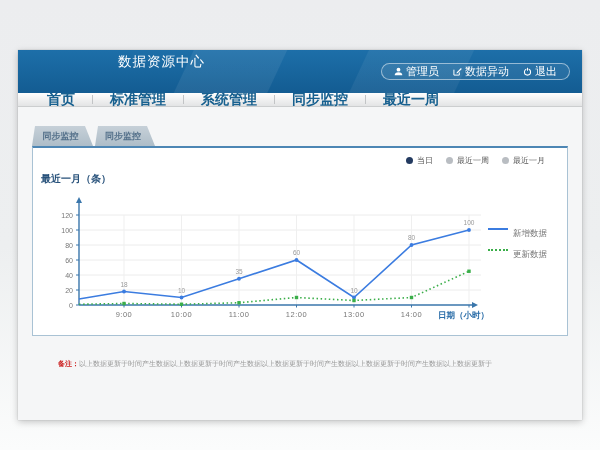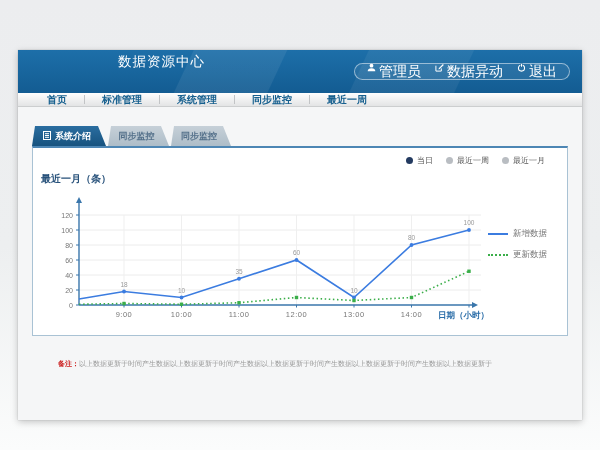--- a/index.html
+++ b/index.html
@@ -30,7 +30,7 @@
     gap:14px; padding:0 12px; border:1px solid rgba(255,255,255,.5); border-radius:9px;
     background:rgba(255,255,255,.07);
   }
-  .user-item { display:flex; align-items:flex-start; gap:3px; font-size:14px; cursor:pointer; }
+  .user-item { display:flex; align-items:center; gap:3px; font-size:11px; cursor:pointer; }
   .user-item svg { display:block; }
   
   .nav {

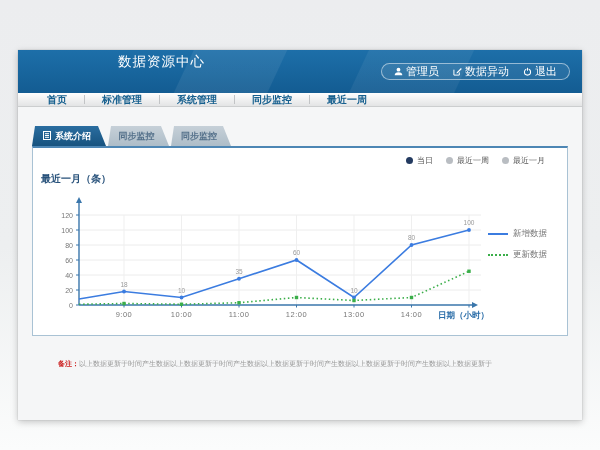--- a/index.html
+++ b/index.html
@@ -37,7 +37,7 @@
     height:14px; display:flex; align-items:center; padding-left:12px;
     background:linear-gradient(180deg,#fefefe,#e3e4e5); border-bottom:1px solid #cccecf;
   }
-  .nav-item { font-size:10px; font-weight:bold; color:#17608f; padding:0 17px; cursor:pointer; white-space:nowrap; }
+  .nav-item { font-size:14px; font-weight:bold; color:#17608f; padding:0 17px; cursor:pointer; white-space:nowrap; }
   .nav-sep { width:1px; height:9px; background:#c2c4c6; }
   
   .content { padding:19px 14px 0 14px; position:relative; }

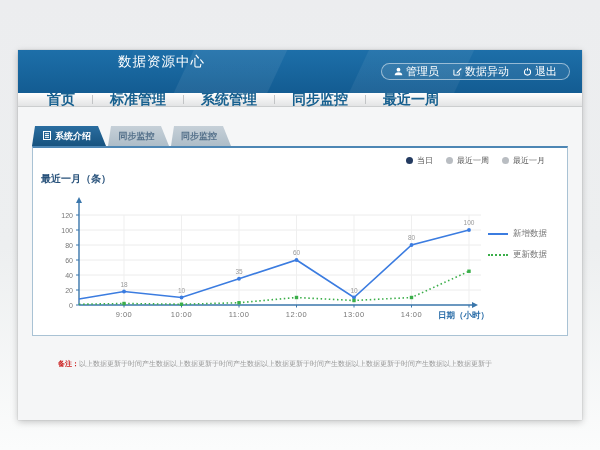--- a/index.html
+++ b/index.html
@@ -125,15 +125,6 @@
 
   <div class="content">
     <div class="tabs">
-      <div class="tab active" style="min-width:74px;">
-        <span><svg width="8" height="9" viewBox="0 0 8 9">
-              <rect x="0.5" y="0.5" width="7" height="8" fill="none" stroke="#fff"></rect>
-              <line x1="2" y1="2.7" x2="6" y2="2.7" stroke="#fff"></line>
-              <line x1="2" y1="4.5" x2="6" y2="4.5" stroke="#fff"></line>
-              <line x1="2" y1="6.3" x2="6" y2="6.3" stroke="#fff"></line>
-            </svg></span>
-        <span>系统介绍</span>
-      </div>
       <div class="tab inactive" style="min-width:61px;">
         <span>同步监控</span>
       </div>

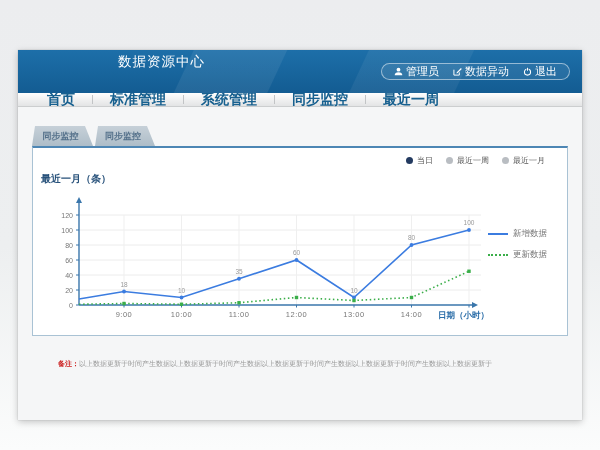--- a/index.html
+++ b/index.html
@@ -64,7 +64,7 @@
   #chart-svg { position:absolute; left:0; top:0; }
   #chart-svg text { font-family:"Liberation Sans","DejaVu Sans",sans-serif; }
   .legend { position:absolute; left:455px; top:80px; display:flex; flex-direction:column; gap:9px; z-index:2; }
-  .legend-item { display:flex; align-items:center; gap:5px; font-size:8.5px; color:#777; cursor:pointer; }
+  .legend-item { display:flex; align-items:flex-start; gap:5px; font-size:8.5px; color:#777; cursor:pointer; }
   .sw { width:20px; height:0; }
   .sw.solid  { border-top:2px solid #3b7ce0; }
   .sw.dotted { border-top:2px dotted #3aae49; }

